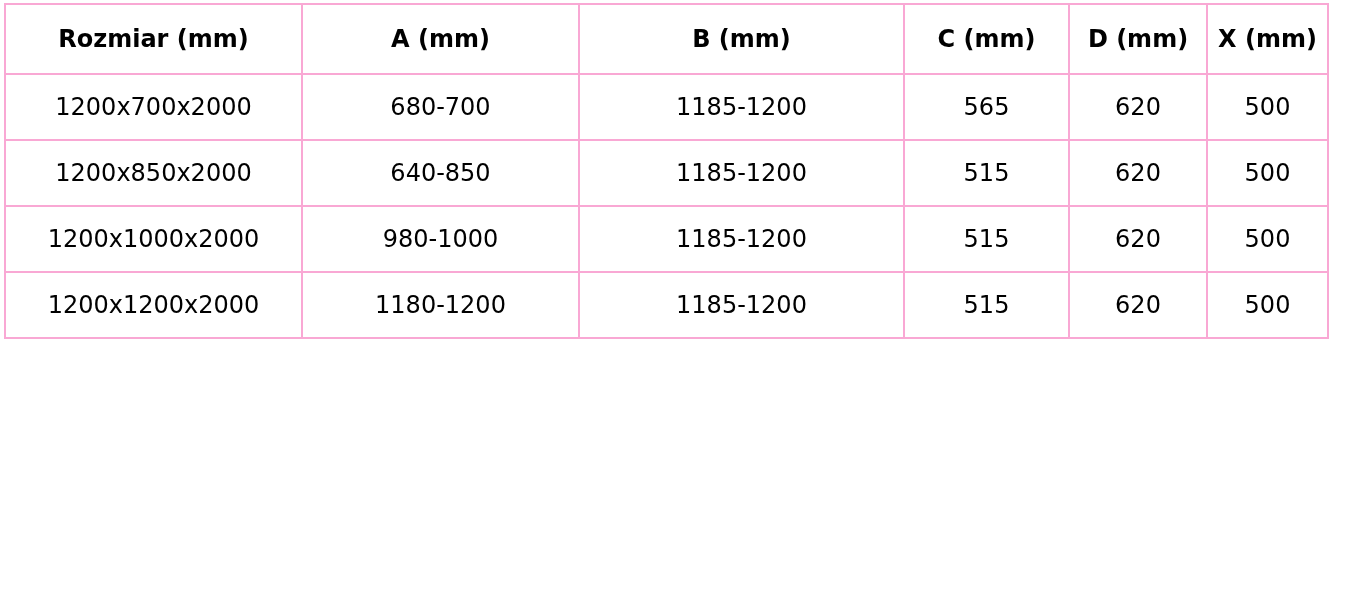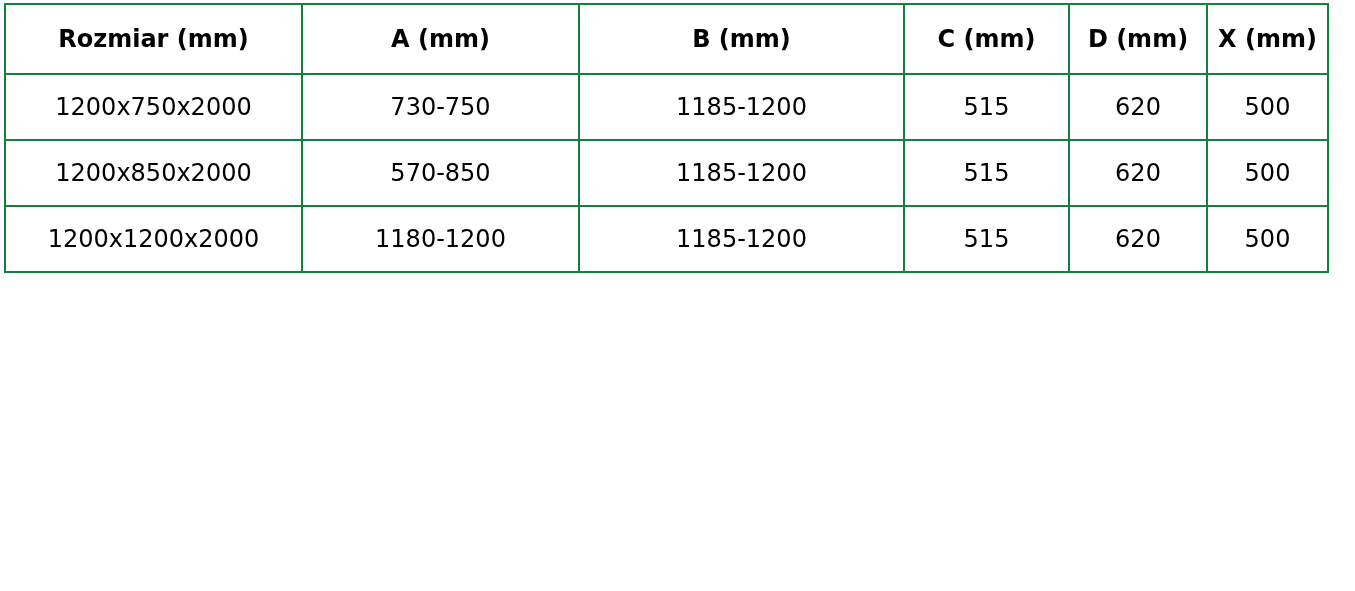--- a/index.html
+++ b/index.html
@@ -29,7 +29,7 @@
   }
   table.size-table th,
   table.size-table td {
-    border: 2px solid #15803d;
+    border: 2px solid #f9a8d4;
     text-align: center;
     vertical-align: middle;
     font-size: 24px;

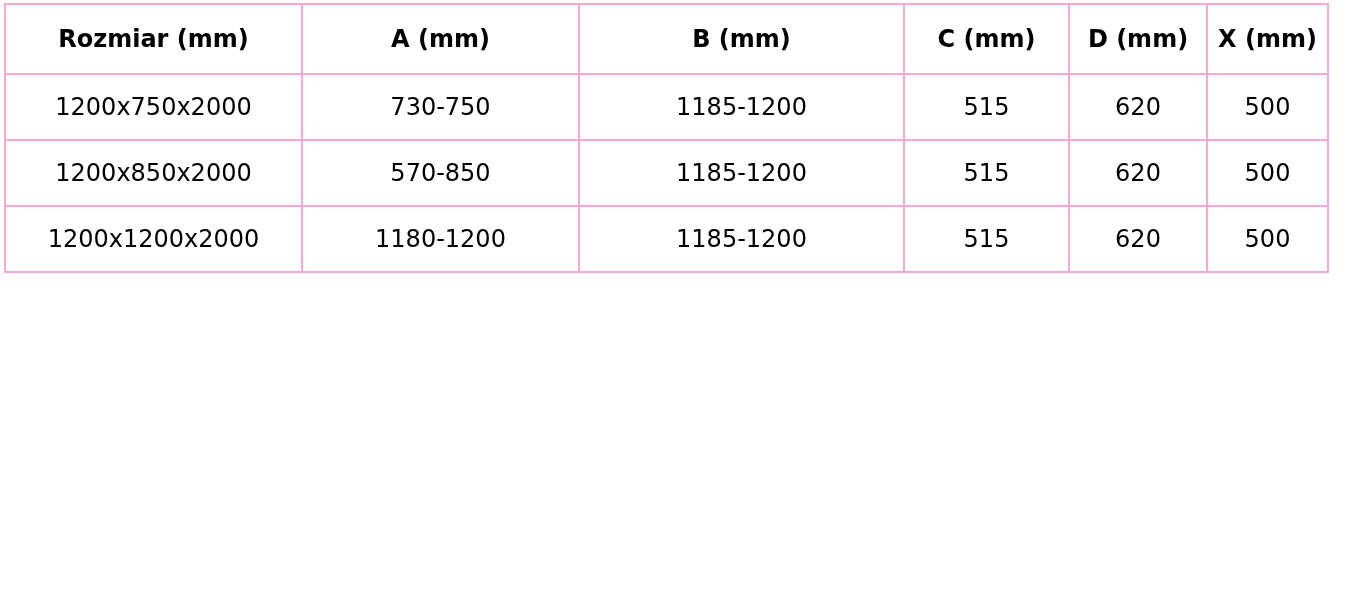--- a/index.html
+++ b/index.html
@@ -76,6 +76,14 @@
     </thead>
     <tbody>
       <tr>
+        <td>1200x700x2000</td>
+        <td>680-700</td>
+        <td>1185-1200</td>
+        <td>565</td>
+        <td>620</td>
+        <td>500</td>
+      </tr>
+      <tr>
         <td>1200x750x2000</td>
         <td>730-750</td>
         <td>1185-1200</td>

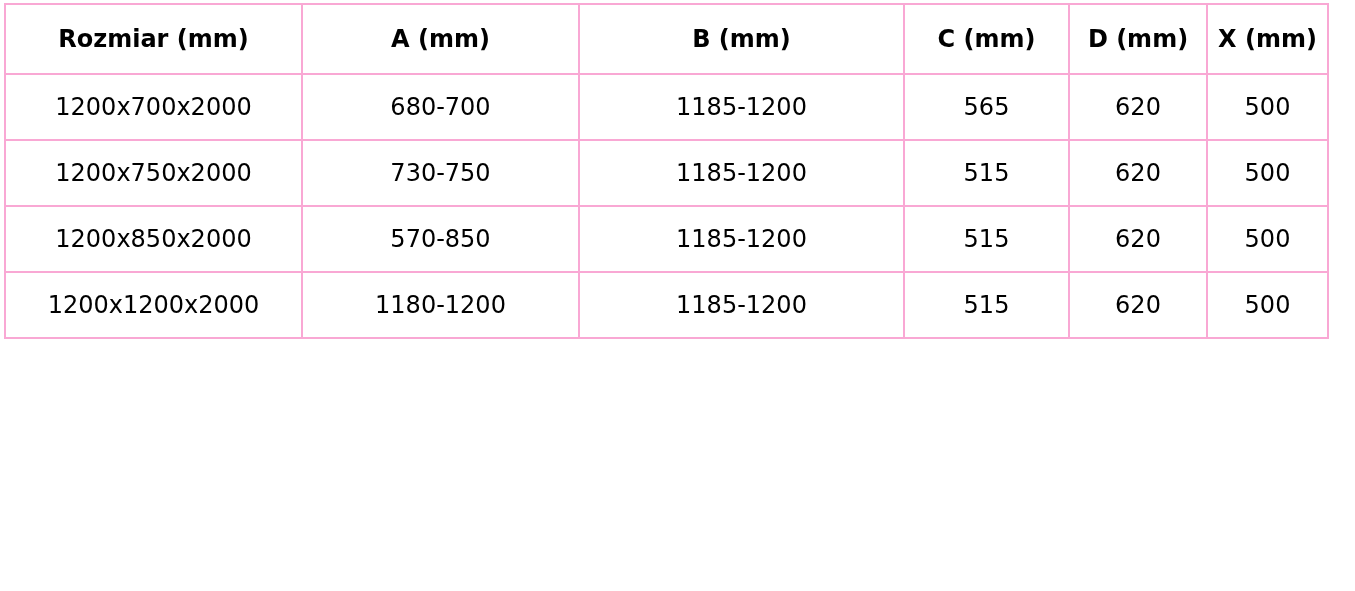--- a/index.html
+++ b/index.html
@@ -84,14 +84,6 @@
         <td>500</td>
       </tr>
       <tr>
-        <td>1200x750x2000</td>
-        <td>730-750</td>
-        <td>1185-1200</td>
-        <td>515</td>
-        <td>620</td>
-        <td>500</td>
-      </tr>
-      <tr>
         <td>1200x850x2000</td>
         <td>570-850</td>
         <td>1185-1200</td>

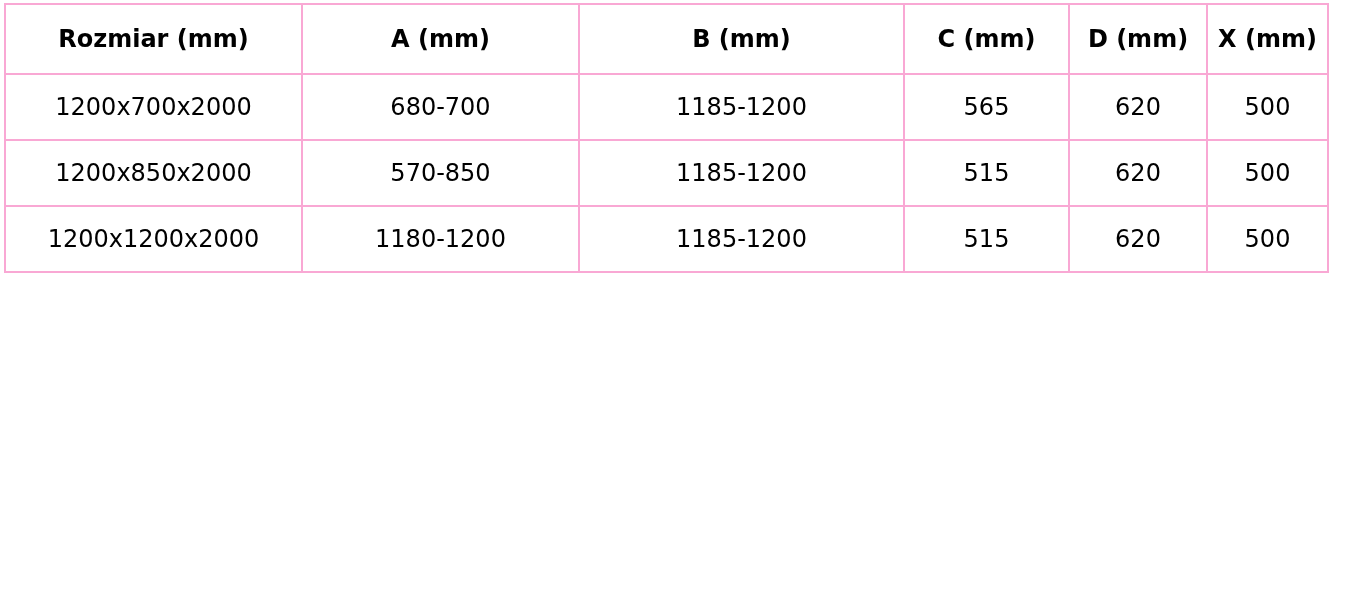--- a/index.html
+++ b/index.html
@@ -85,7 +85,7 @@
       </tr>
       <tr>
         <td>1200x850x2000</td>
-        <td>570-850</td>
+        <td>640-850</td>
         <td>1185-1200</td>
         <td>515</td>
         <td>620</td>

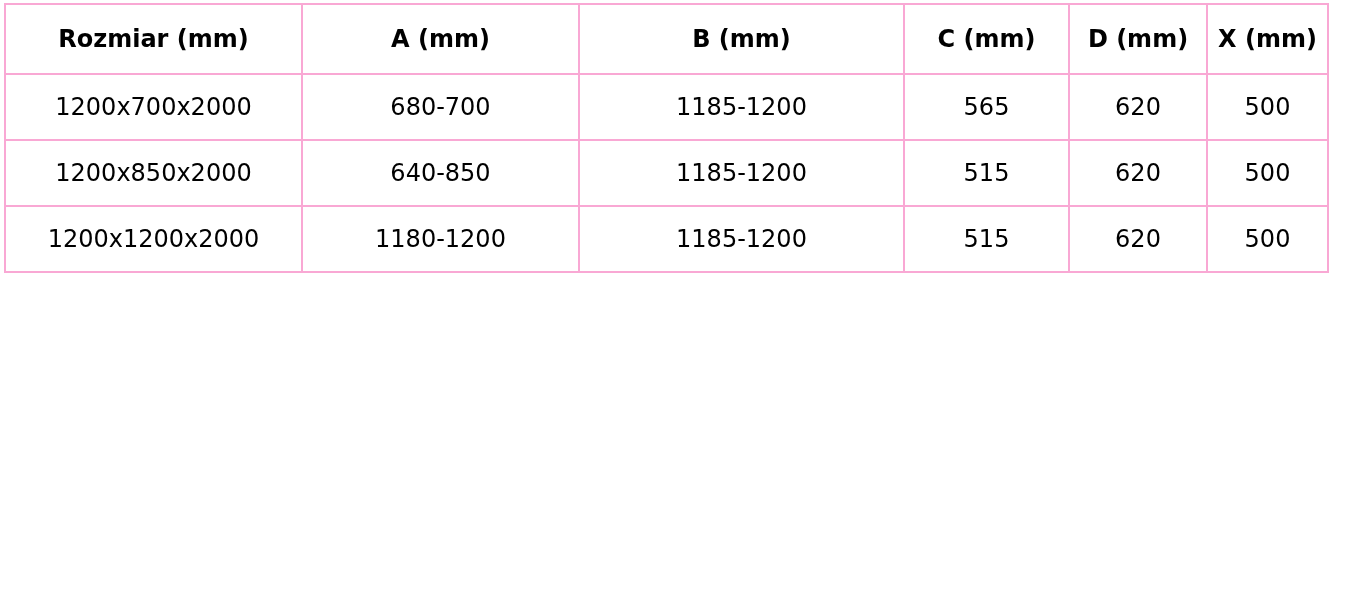--- a/index.html
+++ b/index.html
@@ -92,6 +92,14 @@
         <td>500</td>
       </tr>
       <tr>
+        <td>1200x1000x2000</td>
+        <td>980-1000</td>
+        <td>1185-1200</td>
+        <td>515</td>
+        <td>620</td>
+        <td>500</td>
+      </tr>
+      <tr>
         <td>1200x1200x2000</td>
         <td>1180-1200</td>
         <td>1185-1200</td>

